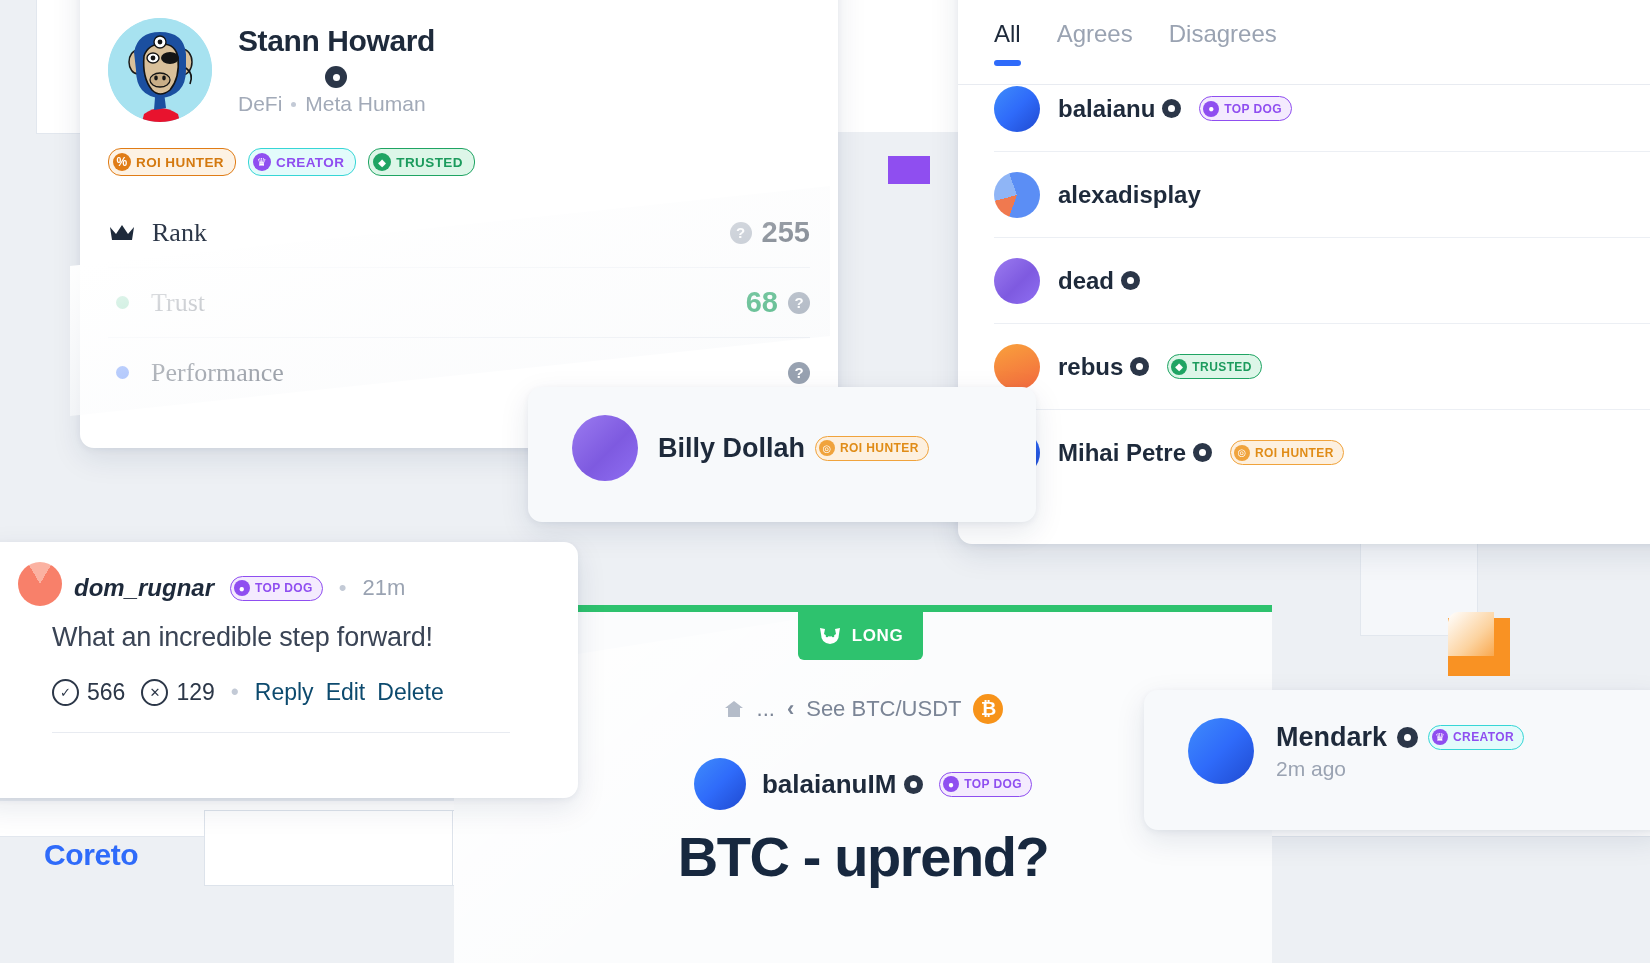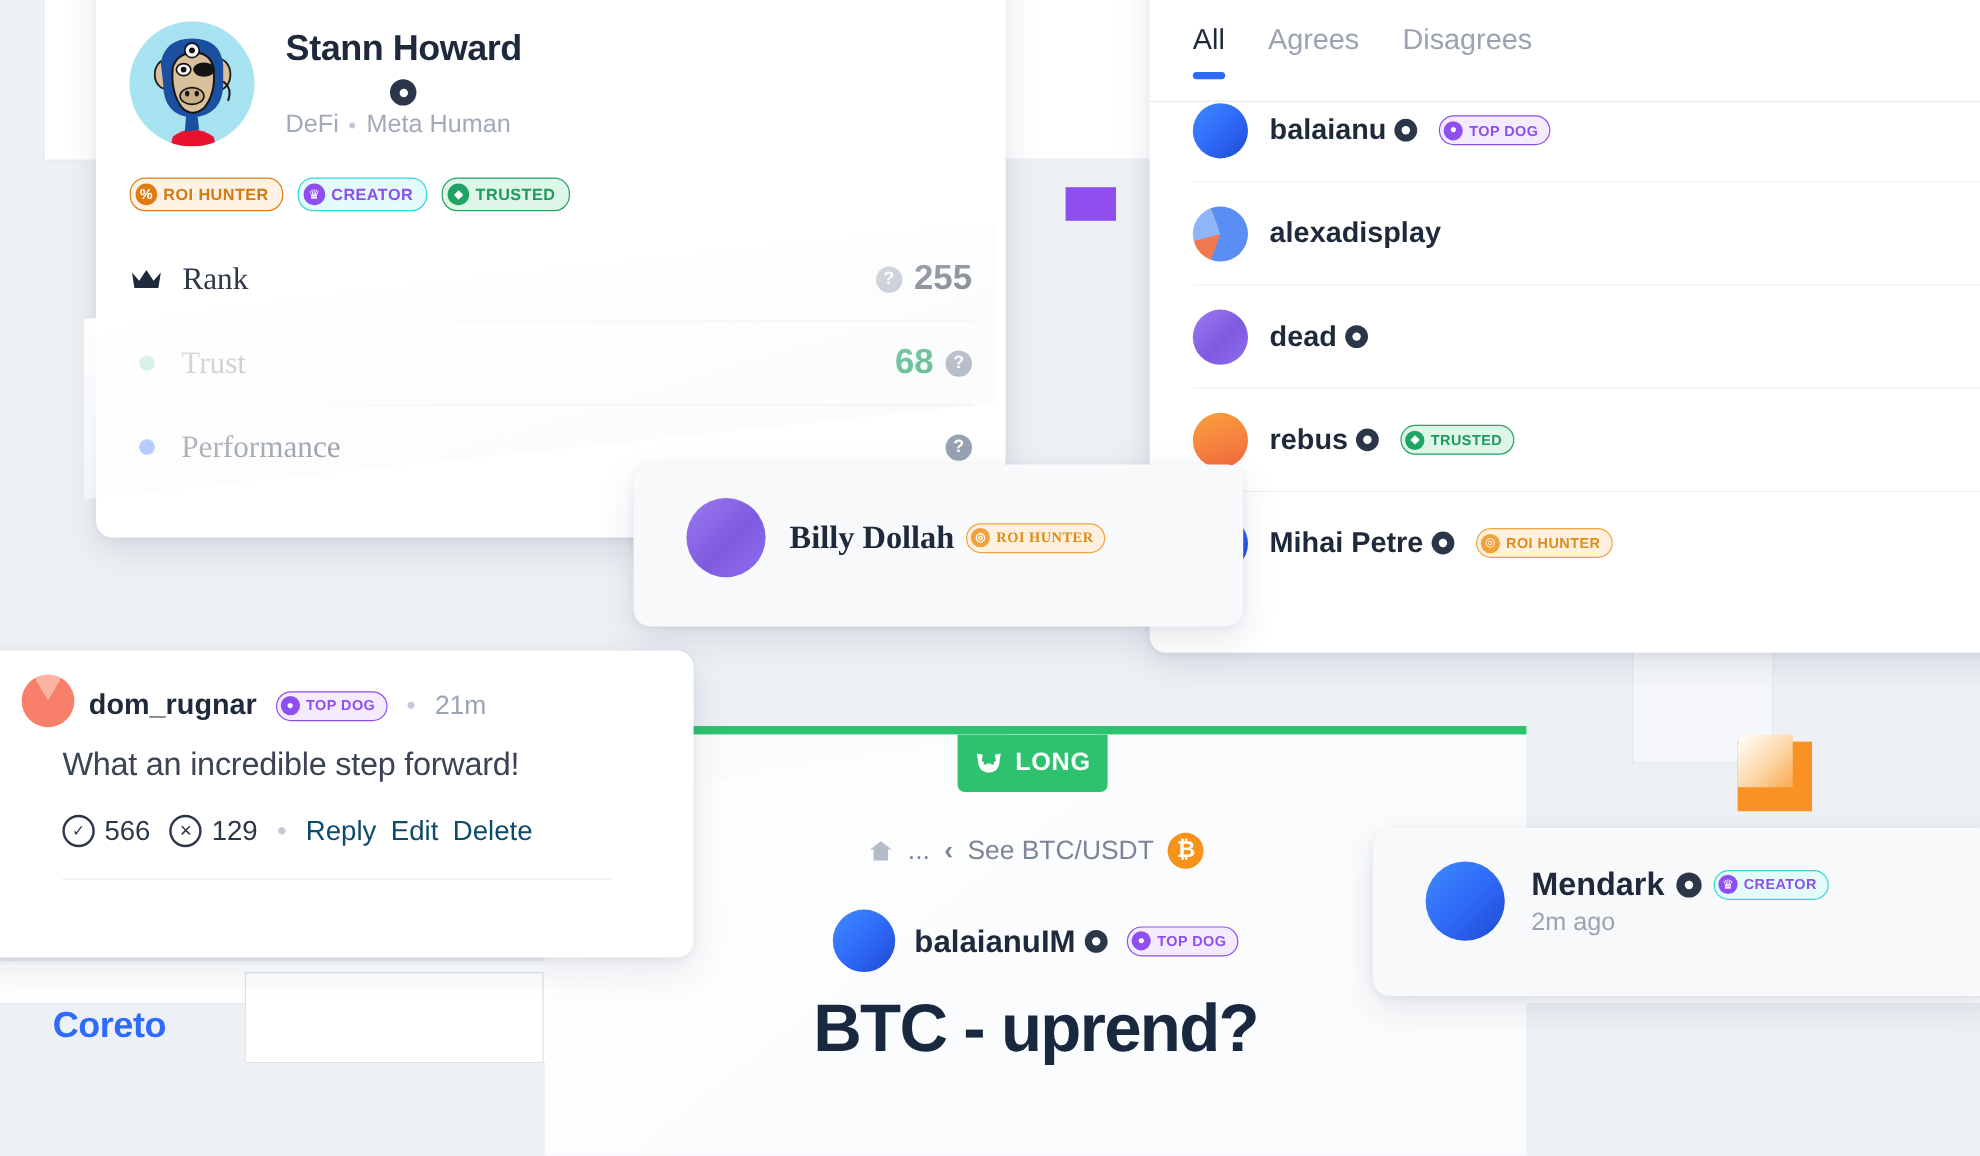--- a/index.html
+++ b/index.html
@@ -337,7 +337,7 @@
     </div>
   </div>
 
-  <div class="card" id="billy-card" style="background:#f7f9fb;font-family:Liberation Serif, serif;">
+  <div class="card" id="billy-card" style="background:#f7f9fb;">
     <div class="mini-head">
       <span class="mini-av av-purple"></span>
       <span>

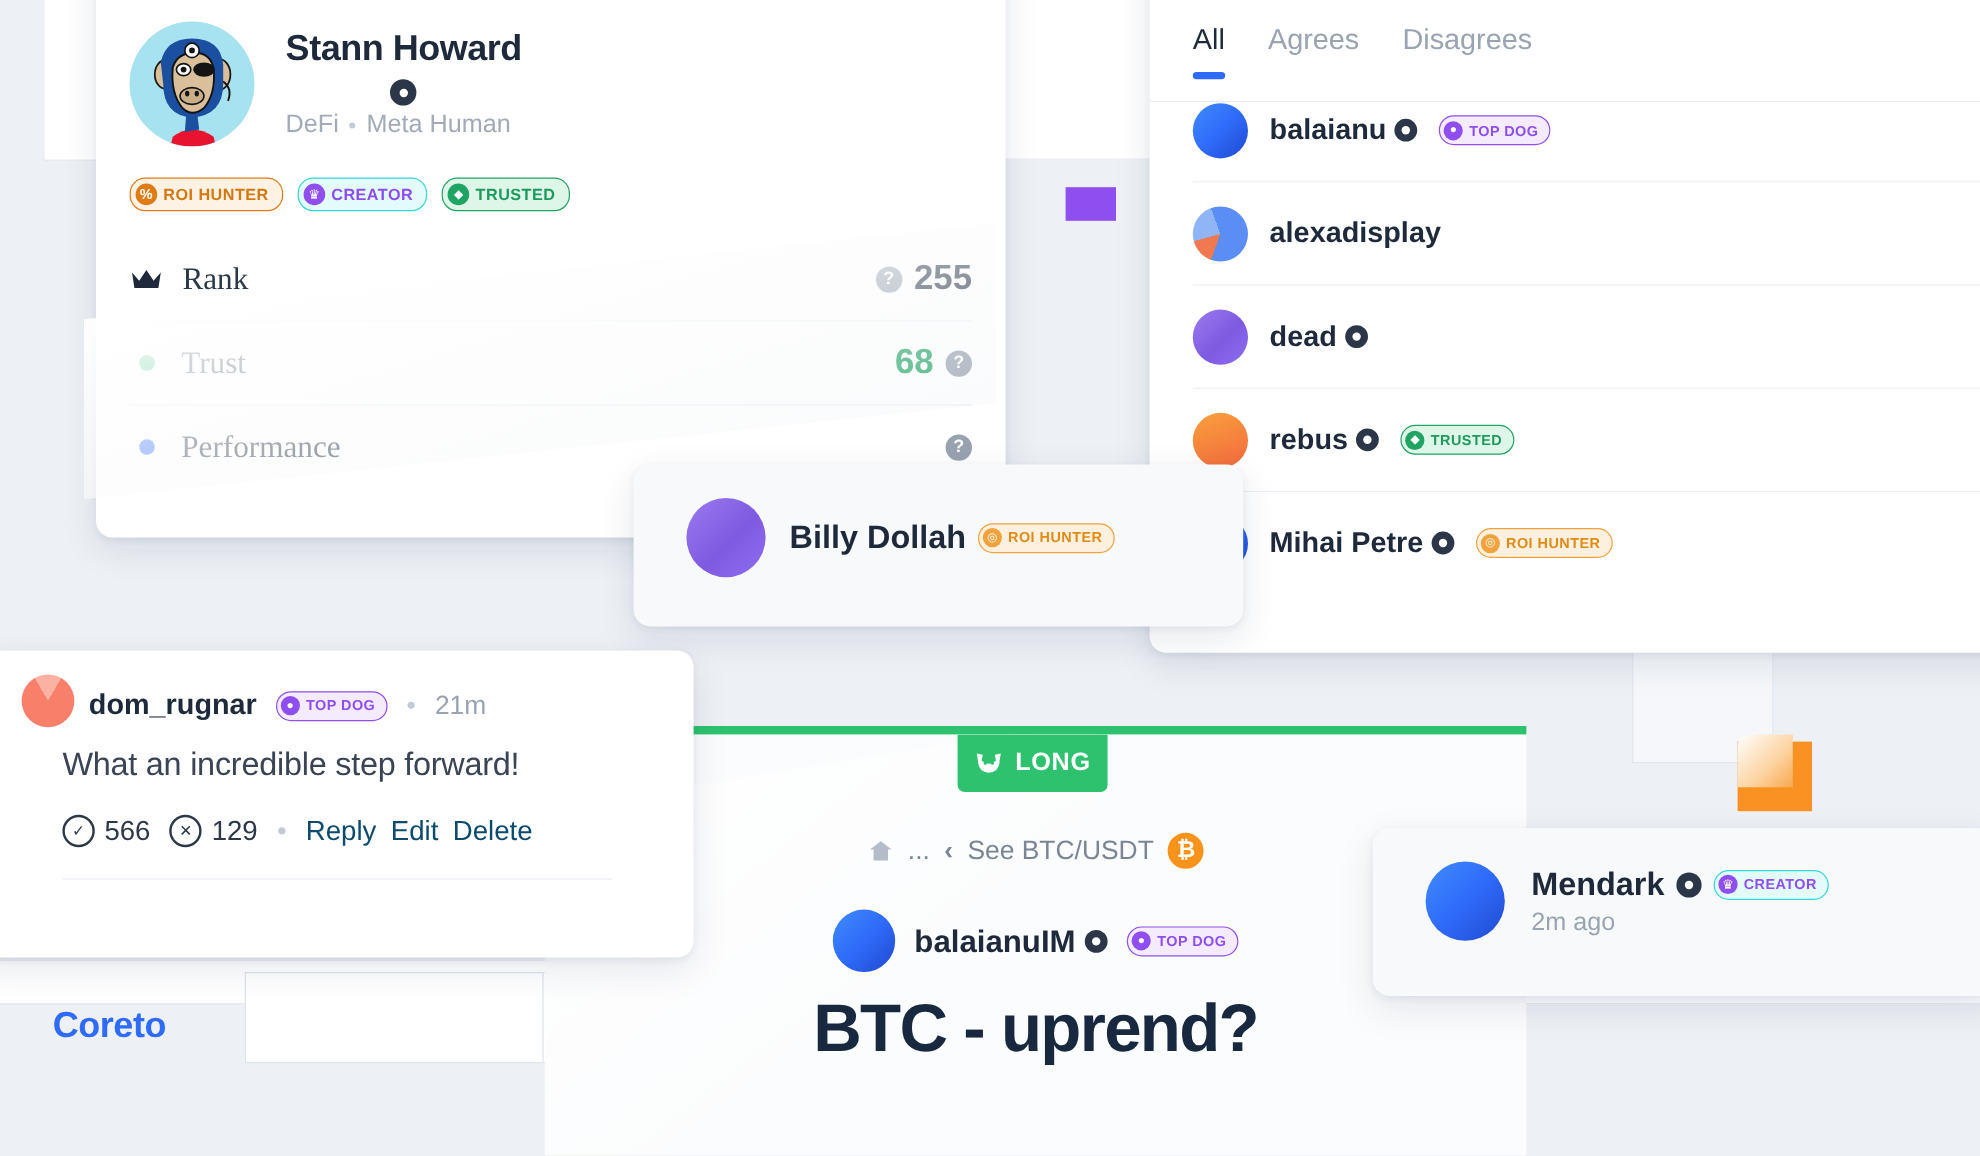--- a/index.html
+++ b/index.html
@@ -99,7 +99,7 @@
   #comment-card{left:-22px;top:542px;width:600px;height:256px;}
   .cmt-head{display:flex;align-items:center;gap:16px;padding:32px 0 0 96px;}
   .cmt-av{width:44px;height:44px;border-radius:50%;position:absolute;left:18px;top:562px;}
-  .cmt-name{font-size:24px;font-weight:700;color:#1e2a3b;}
+  .cmt-name{font-size:24px;font-weight:700;color:#1e2a3b;font-style:italic;}
   .cmt-time{font-size:22px;color:#9aa3b2;}
   .cmt-body{font-size:27px;color:#3a4455;padding:20px 0 0 74px;letter-spacing:-.2px;}
   .cmt-actions{display:flex;align-items:center;gap:16px;padding:26px 0 0 74px;font-size:23px;color:#2c3748;}

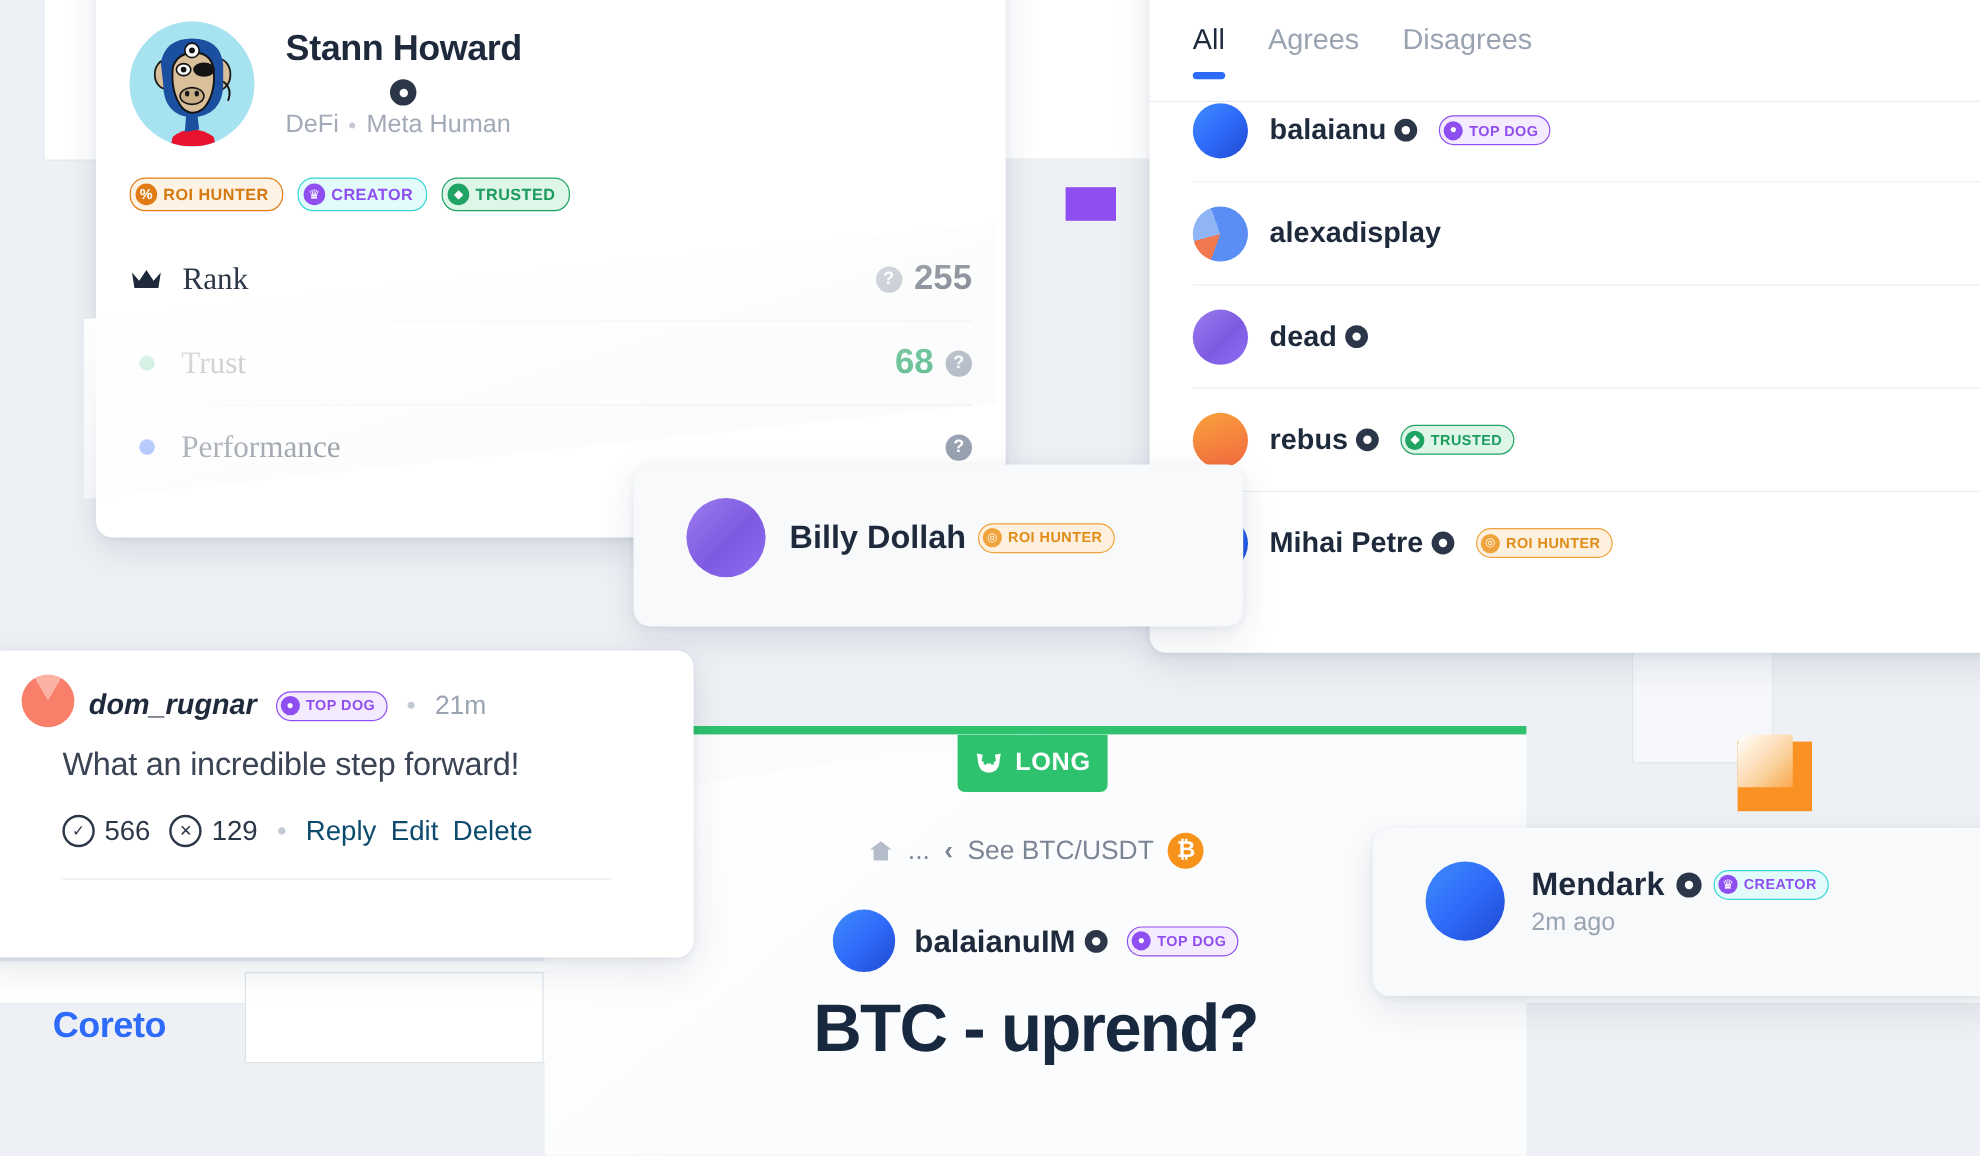--- a/index.html
+++ b/index.html
@@ -114,7 +114,7 @@
   
   #btc-post{position:absolute;left:454px;top:605px;width:818px;height:358px;background:#fbfcfd;border-top:7px solid #2ec26e;overflow:hidden;}
   .btc-sheen{position:absolute;left:-60px;top:30px;width:520px;height:330px;background:linear-gradient(to bottom right,#ffffff 0%,rgba(255,255,255,0) 70%);transform:skewY(-9deg);}
-  .long-badge{position:absolute;left:344px;top:0;width:125px;height:48px;background:#2ec26e;border-radius:0 0 6px 6px;display:flex;align-items:center;justify-content:center;gap:10px;color:#fff;font-size:21px;font-weight:700;letter-spacing:.6px;}
+  .long-badge{position:absolute;left:344px;top:0;width:125px;height:48px;background:#2ec26e;border-radius:0 0 6px 6px;display:flex;align-items:center;justify-content:center;gap:10px;color:#fff;font-size:17px;font-weight:700;letter-spacing:.6px;}
   .breadcrumb{position:absolute;left:0;right:0;top:82px;display:flex;align-items:center;justify-content:center;gap:12px;font-size:22px;color:#7b8596;}
   .btc-coin{width:30px;height:30px;border-radius:50%;background:#f7931a;color:#fff;font-size:19px;font-weight:700;display:inline-flex;align-items:center;justify-content:center;}
   .home-ico{width:22px;height:20px;position:relative;}

